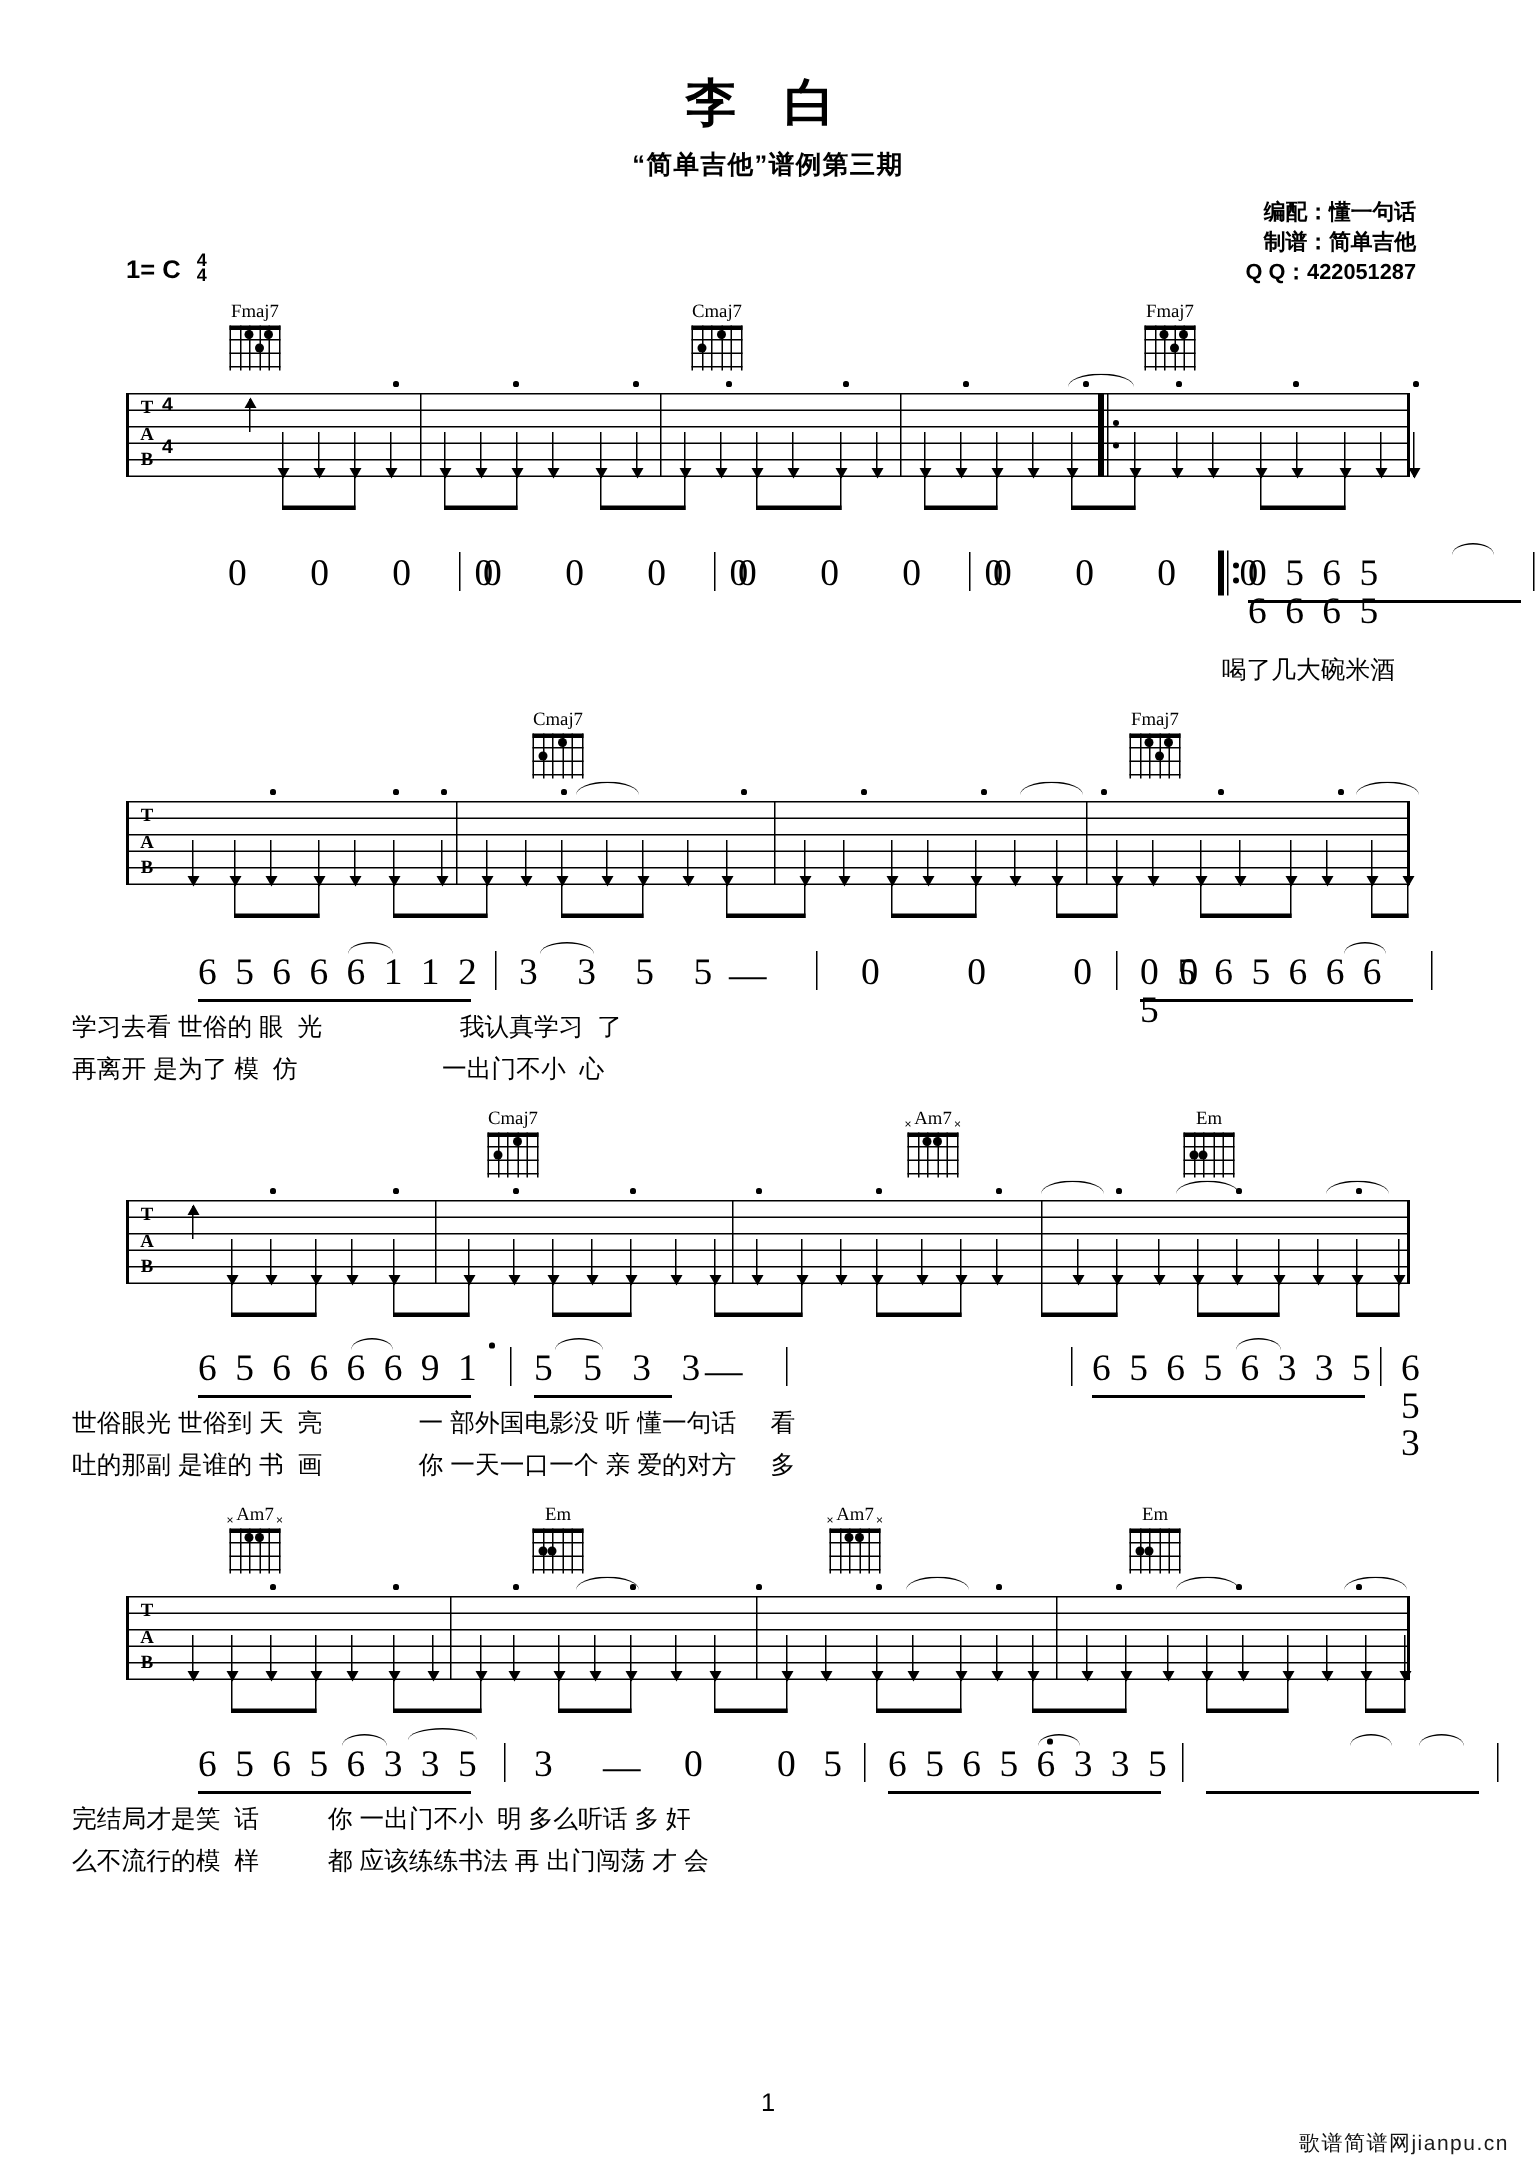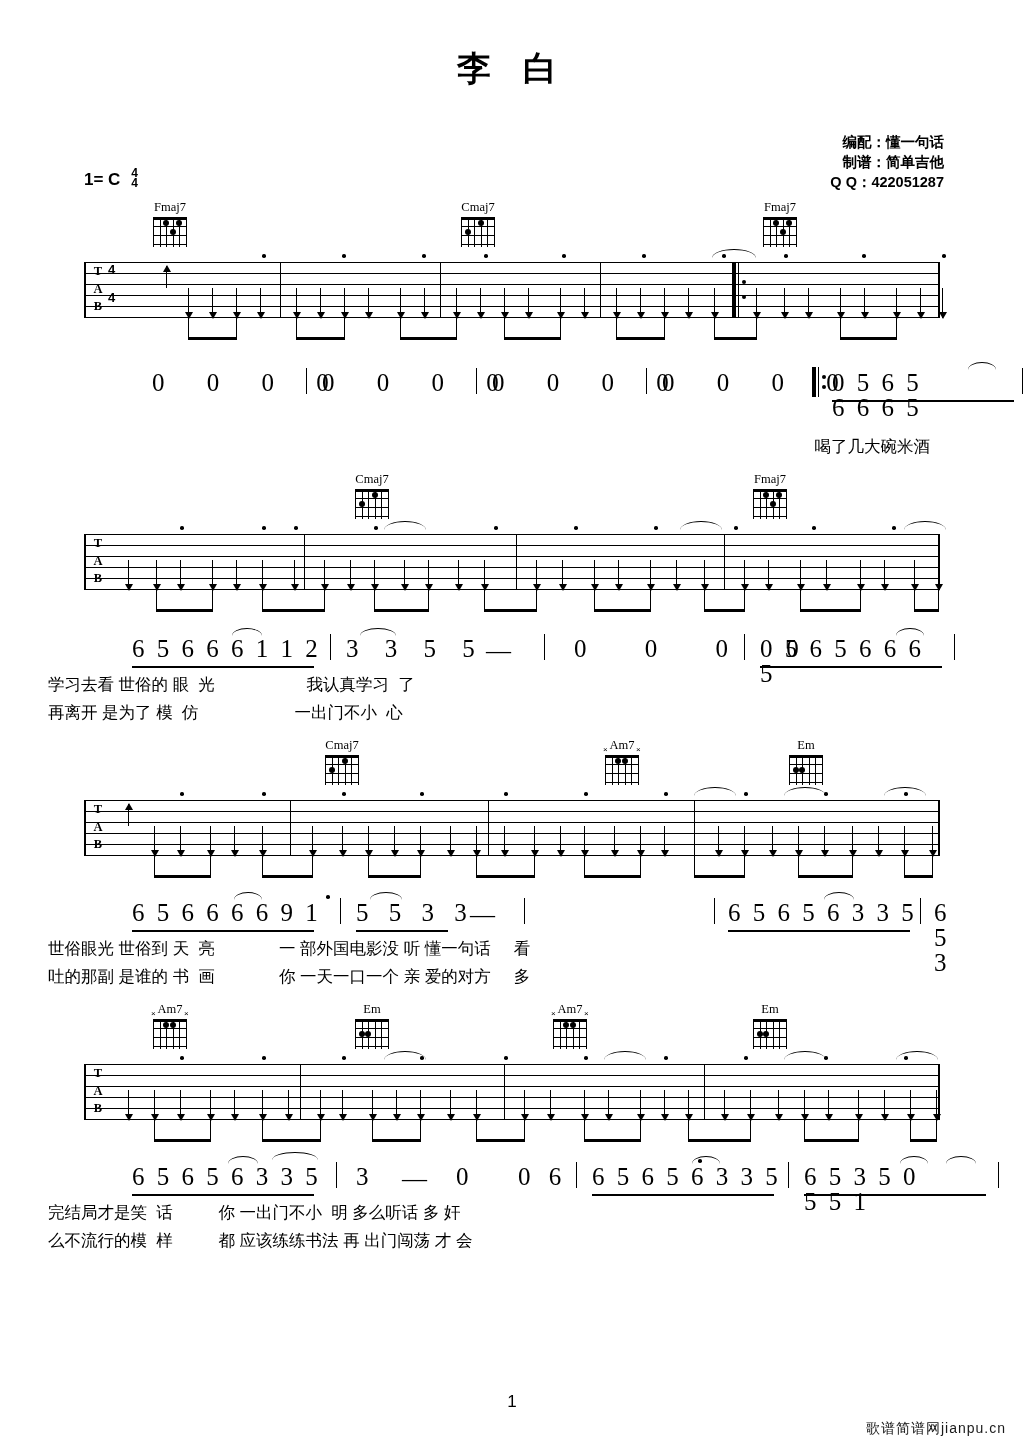--- a/index.html
+++ b/index.html
@@ -127,6 +127,7 @@
 <div class="page">
 
   <div class="title">李 白</div>
+  <div class="subtitle">“简单吉他”谱例第三期</div>
   <div class="credits">
     <div>编配：懂一句话</div>
     <div>制谱：简单吉他</div>

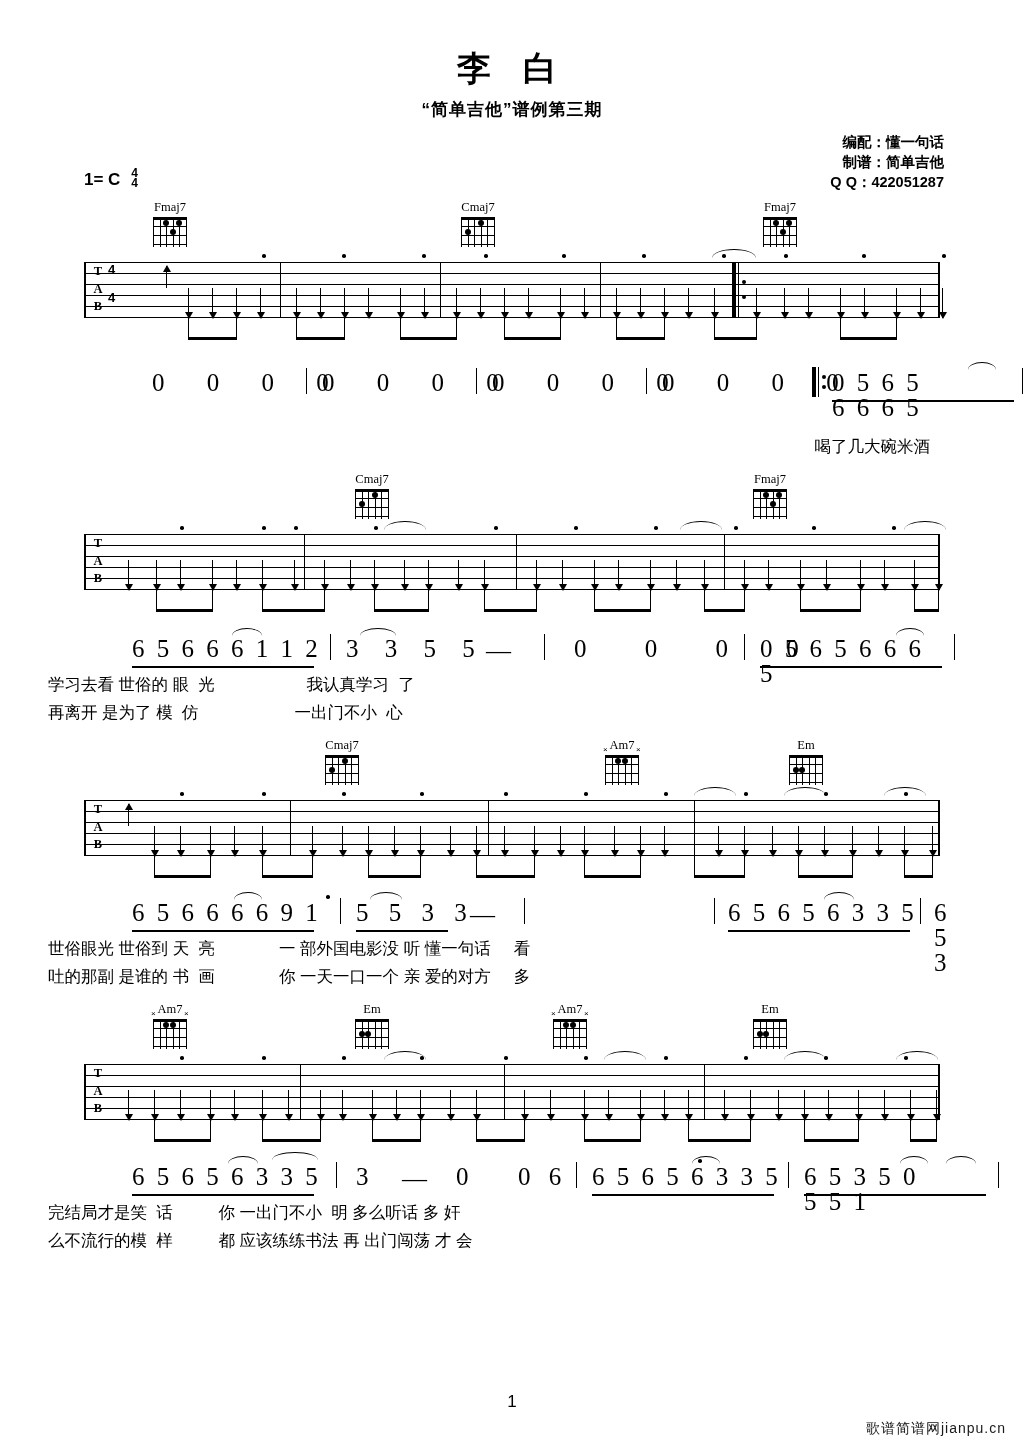--- a/index.html
+++ b/index.html
@@ -1045,7 +1045,7 @@
     <div class="jnote" style="left:272px;top:0;">3</div>
     <div class="jnote" style="left:318px;top:2px;">—</div>
     <div class="jnote" style="left:372px;top:0;">0</div>
-    <div class="jnote" style="left:434px;top:0;letter-spacing:6px;">0 6</div>
+    <div class="jnote" style="left:434px;top:0;letter-spacing:6px;">0 5</div>
     <div class="jbar" style="left:492px;top:-2px"></div>
     <div class="jnote" style="left:508px;top:0;letter-spacing:3px;">6 5 6 5 6 3 3 5</div>
     <div class="junder" style="left:508px;top:30px;width:182px"></div>

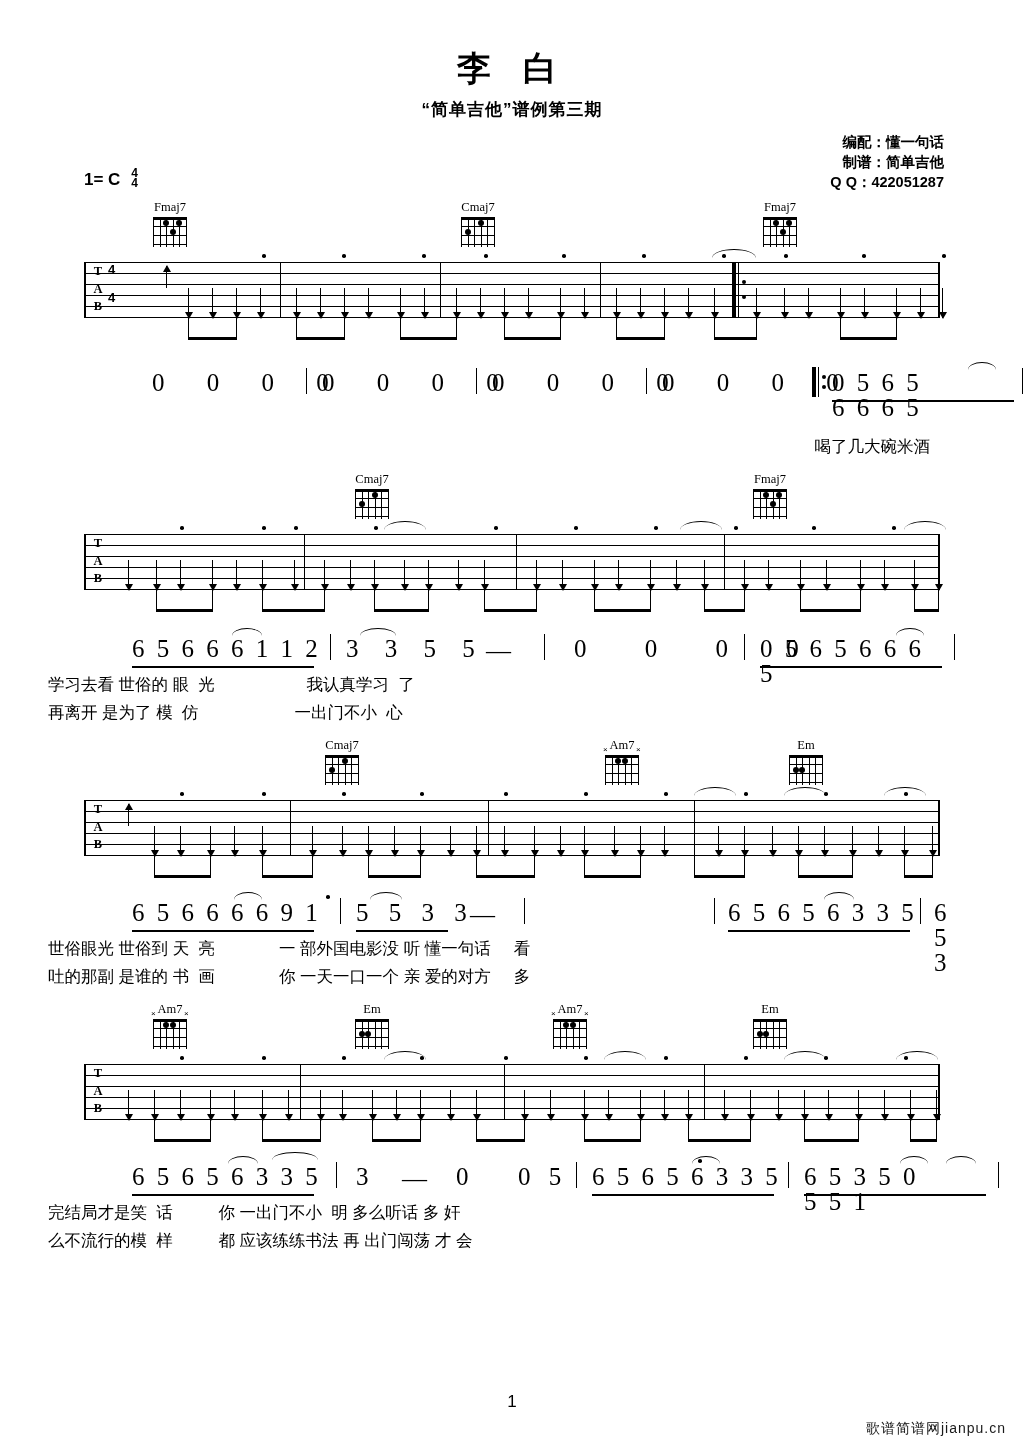--- a/index.html
+++ b/index.html
@@ -1052,7 +1052,6 @@
     <div class="jdot" style="left:614px;top:-5px"></div>
     <div class="jtie" style="left:608px;top:-8px;width:28px"></div>
     <div class="jbar" style="left:704px;top:-2px"></div>
-    <div class="jnote" style="left:720px;top:0;letter-spacing:3px;">6 5 3 5 0 5 5 1</div>
     <div class="junder" style="left:720px;top:30px;width:182px"></div>
     <div class="jtie" style="left:816px;top:-8px;width:28px"></div>
     <div class="jtie" style="left:862px;top:-8px;width:30px"></div>

